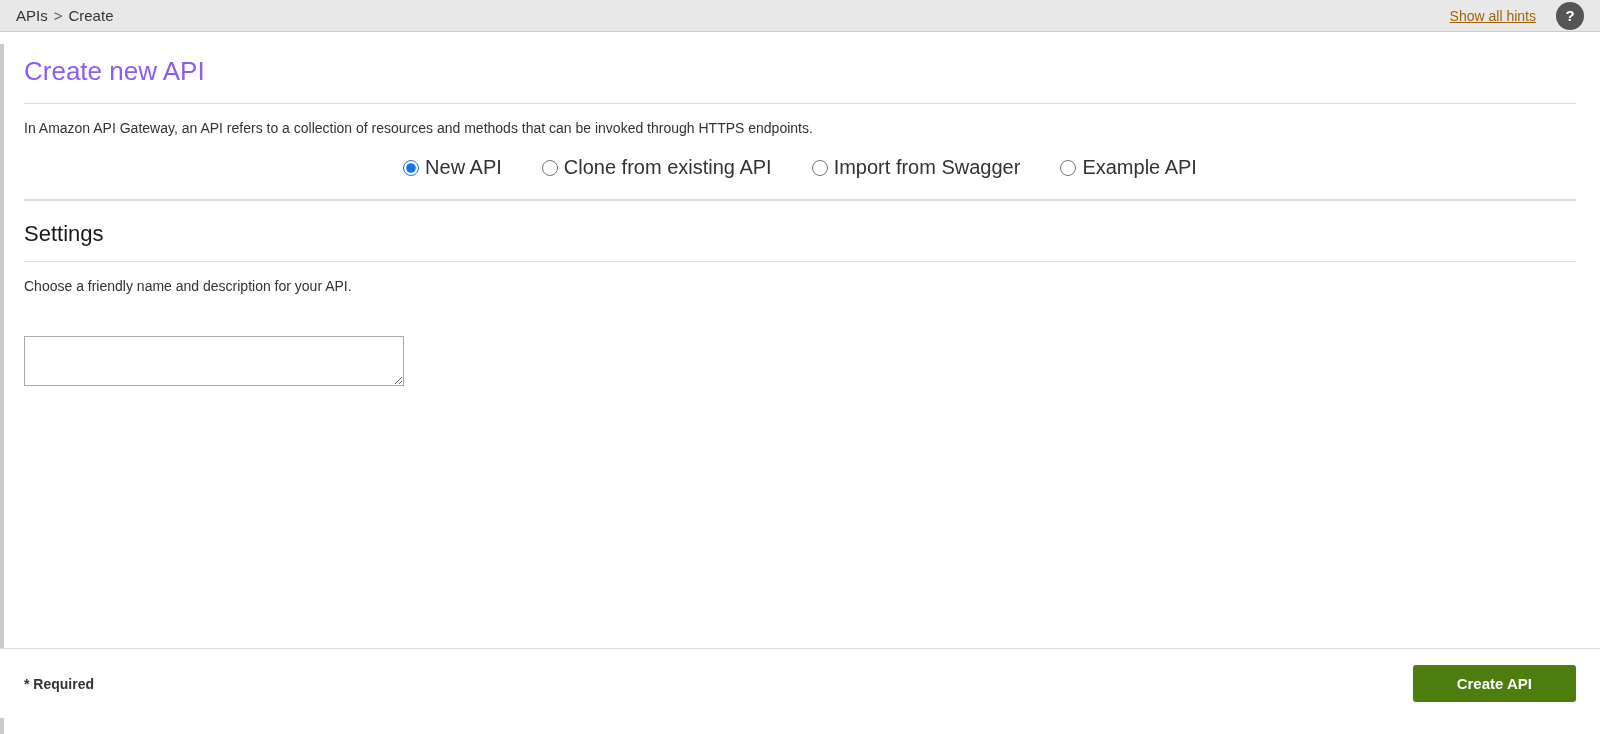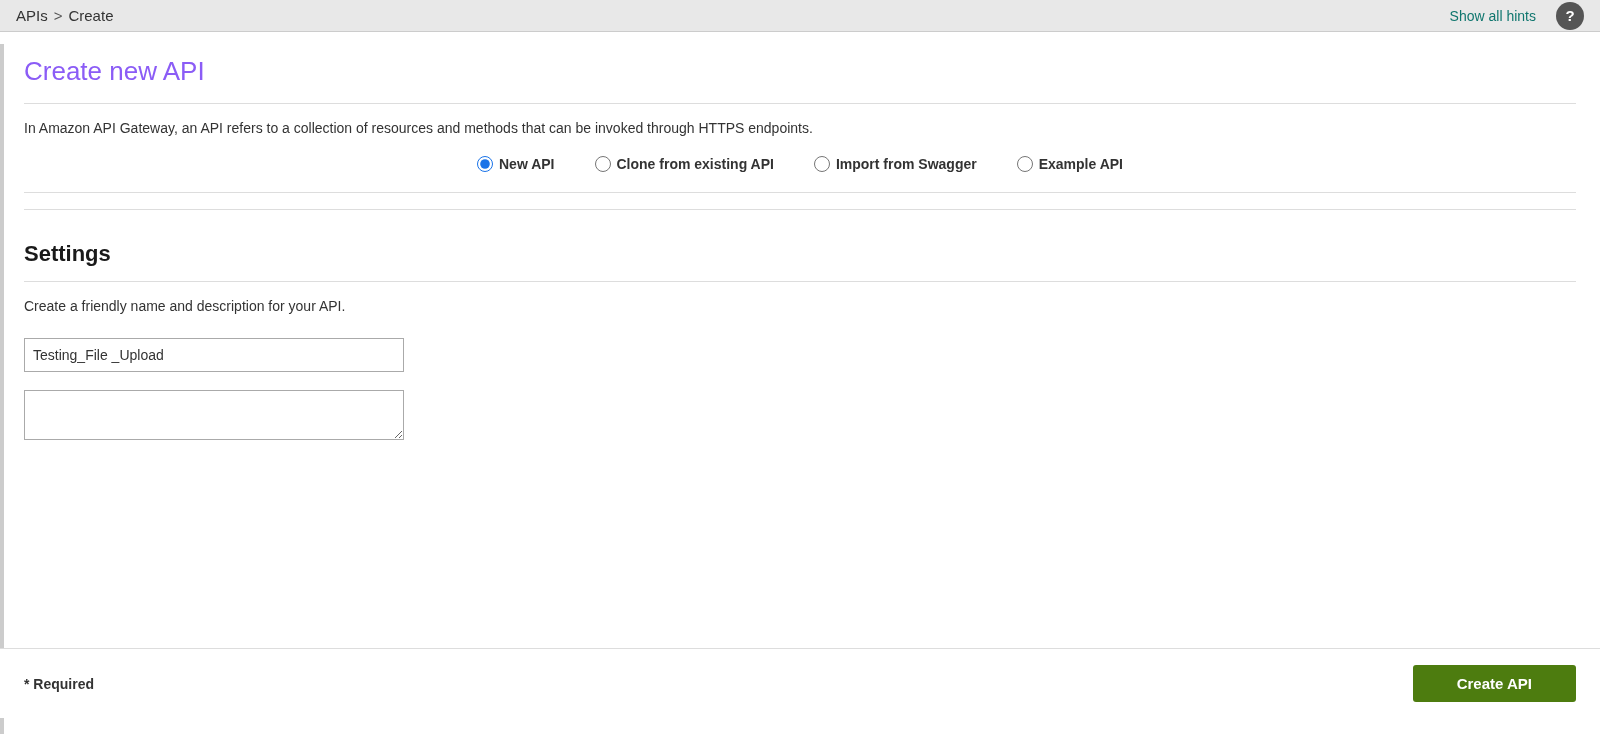--- a/index.html
+++ b/index.html
@@ -40,11 +40,12 @@
     }
     .show-hints-btn {
       font-size: 14px;
-      color: #0f766e;
+      color: #a16207;
       background: none;
       border: none;
       cursor: pointer;
       padding: 4px 8px;
+      text-decoration: underline;
     }
     .help-icon-btn {
       width: 28px;

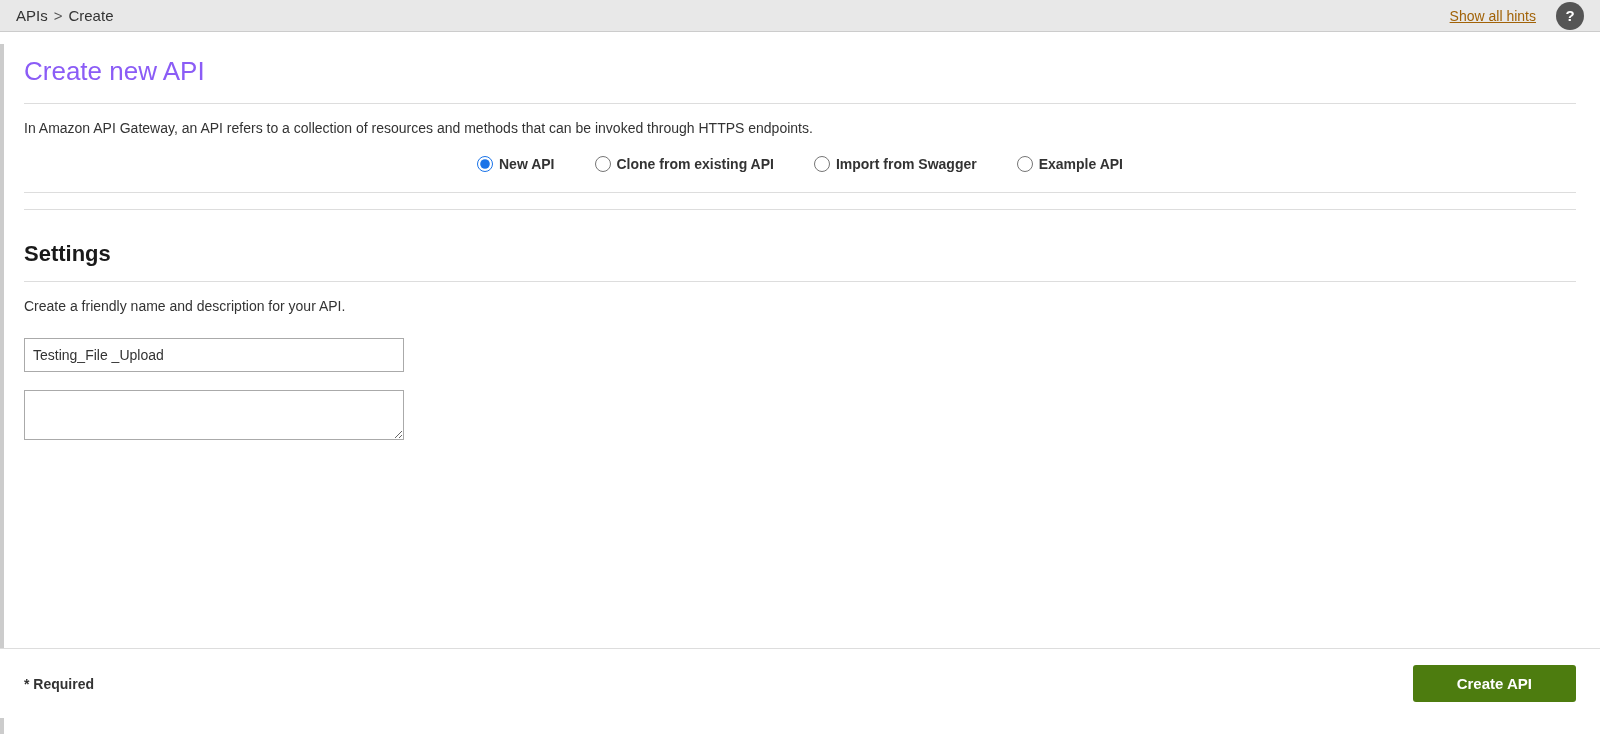--- a/index.html
+++ b/index.html
@@ -81,7 +81,6 @@
       color: #333;
       border-top: 1px solid #ddd;
       padding-top: 16px;
-      padding-bottom: 16px;
       border-bottom: 1px solid #ddd;
     }
 

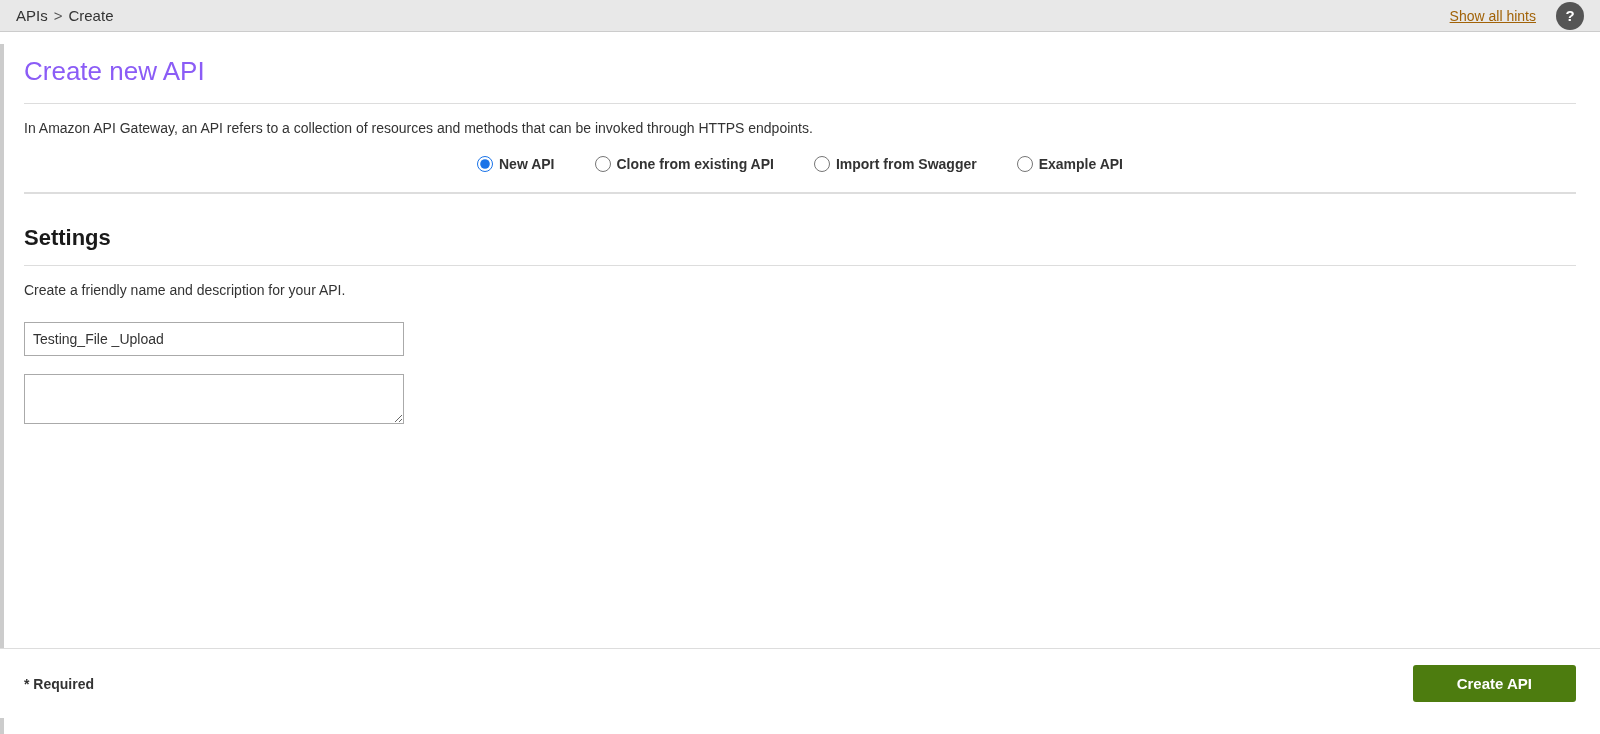--- a/index.html
+++ b/index.html
@@ -106,8 +106,8 @@
       cursor: pointer;
     }
     .radio-label {
-      font-size: 14px;
-      font-weight: bold;
+      font-size: 20px;
+      font-weight: normal;
       color: #333;
       cursor: pointer;
     }

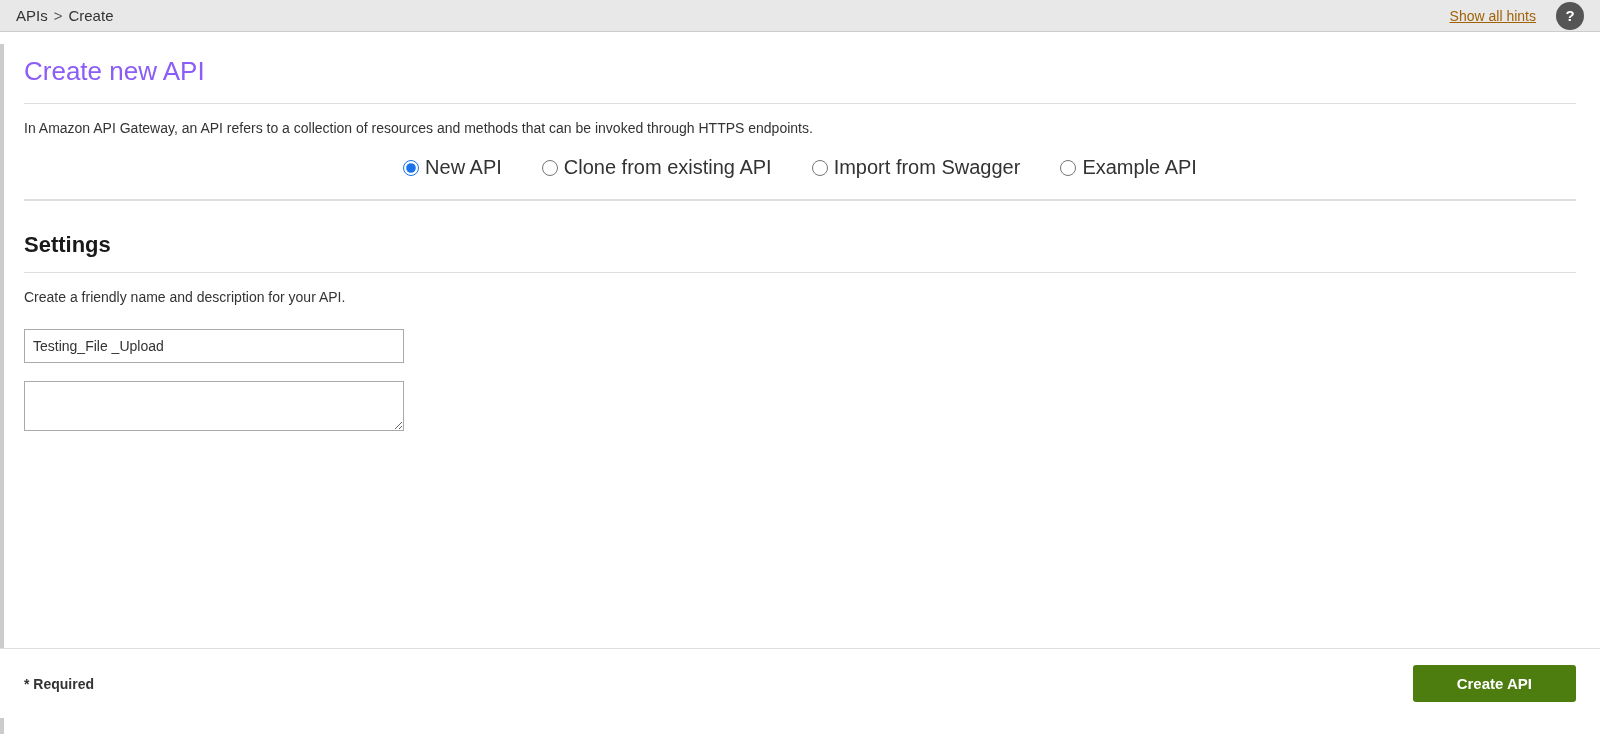--- a/index.html
+++ b/index.html
@@ -115,9 +115,9 @@
     
     .settings-title {
       font-size: 22px;
-      font-weight: 700;
+      font-weight: 400;
       color: #1a1a1a;
-      margin-top: 31px;
+      margin-top: 20px;
       margin-bottom: 14px;
     }
 

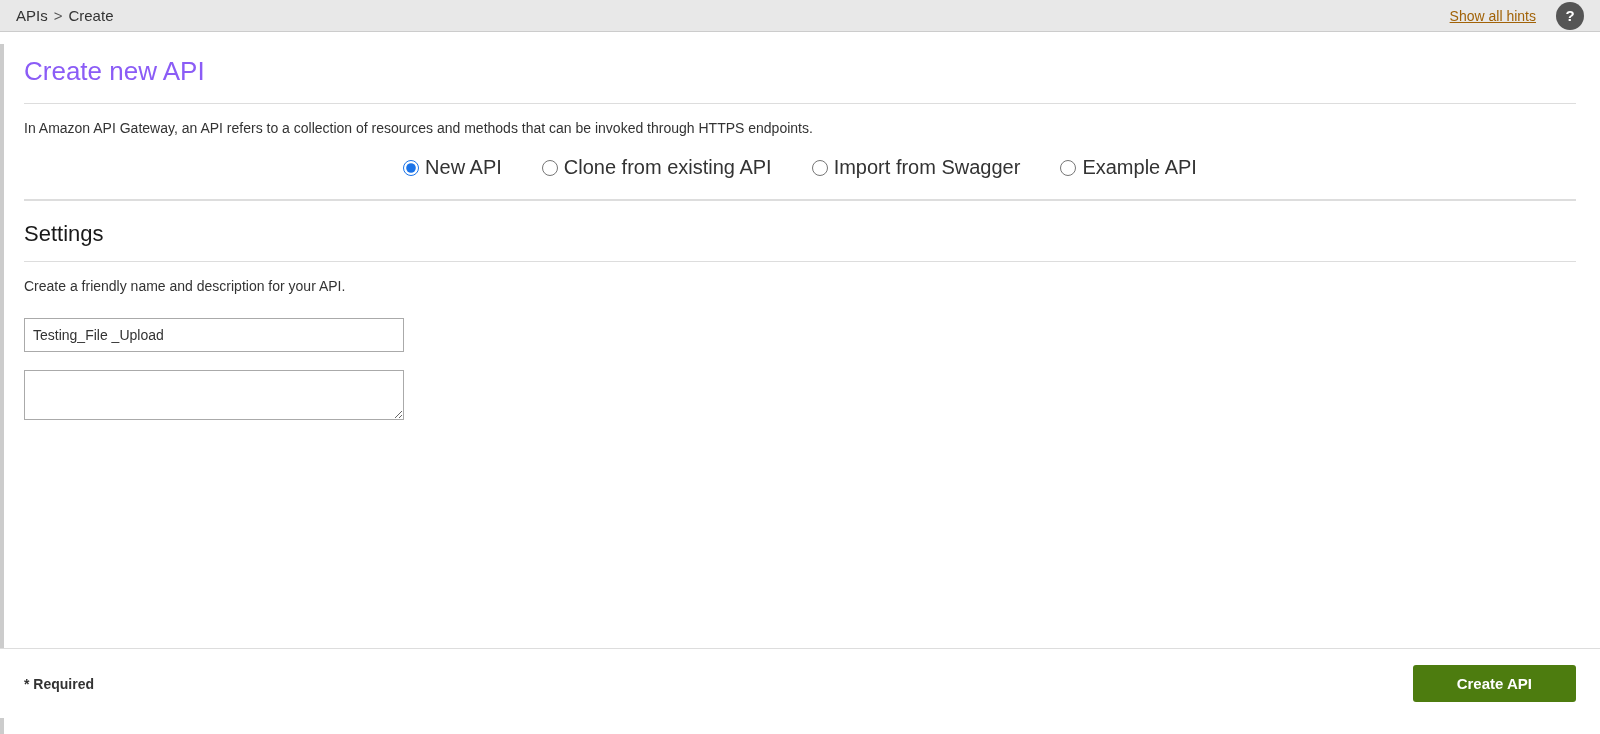--- a/index.html
+++ b/index.html
@@ -250,7 +250,7 @@
   <h2 class="settings-title">Settings</h2>
 
   <div class="settings-desc">
-    <span>Create a friendly name and description for your API.</span>
+    <span>Choose a friendly name and description for your API.</span>
 
     
     <div class="form-row" style="margin-top: 24px;">

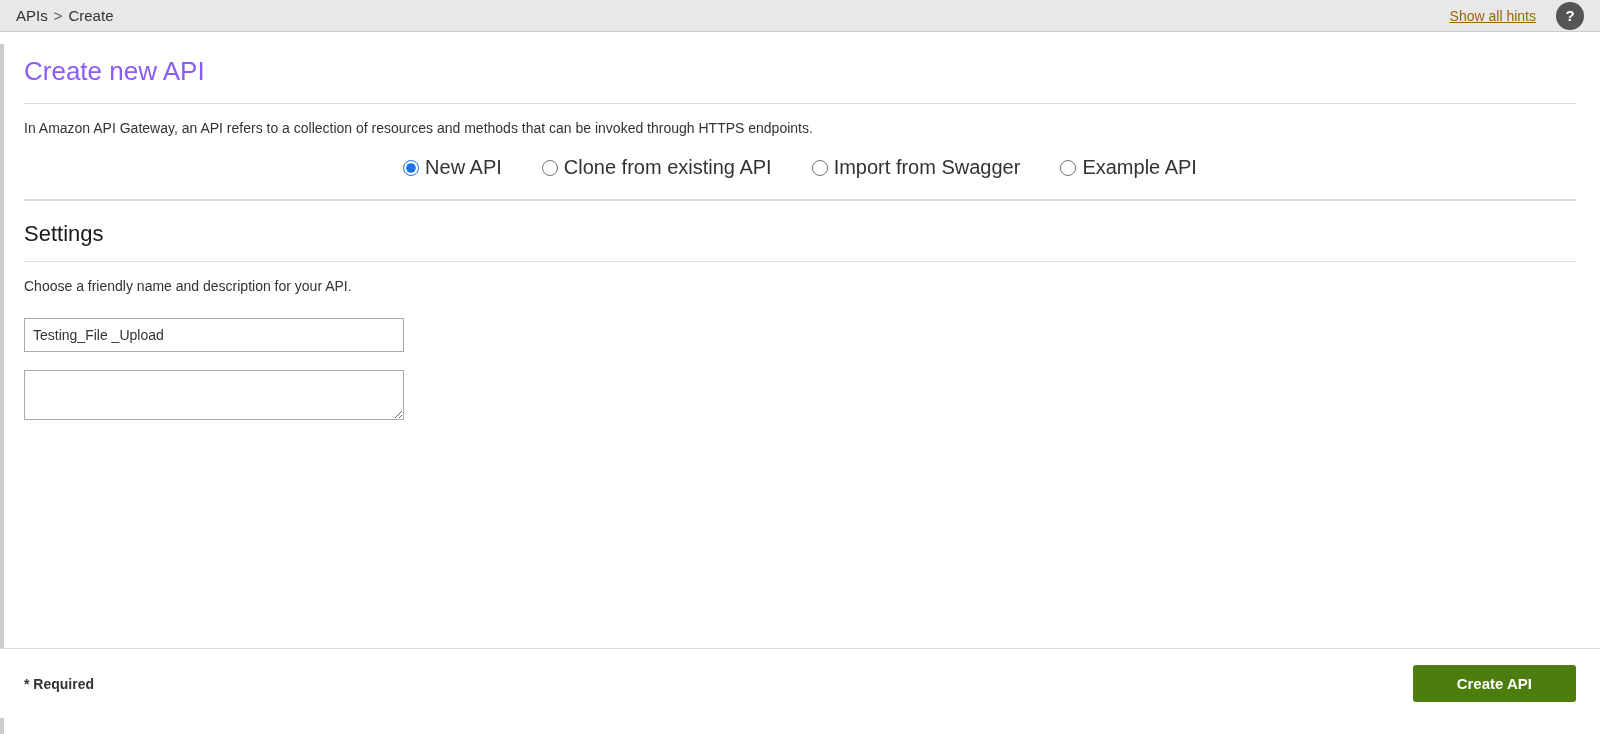--- a/index.html
+++ b/index.html
@@ -254,7 +254,6 @@
 
     
     <div class="form-row" style="margin-top: 24px;">
-      <input class="form-input" type="text" value="Testing_File _Upload" style="">
     </div>
 
     <div class="form-row">

